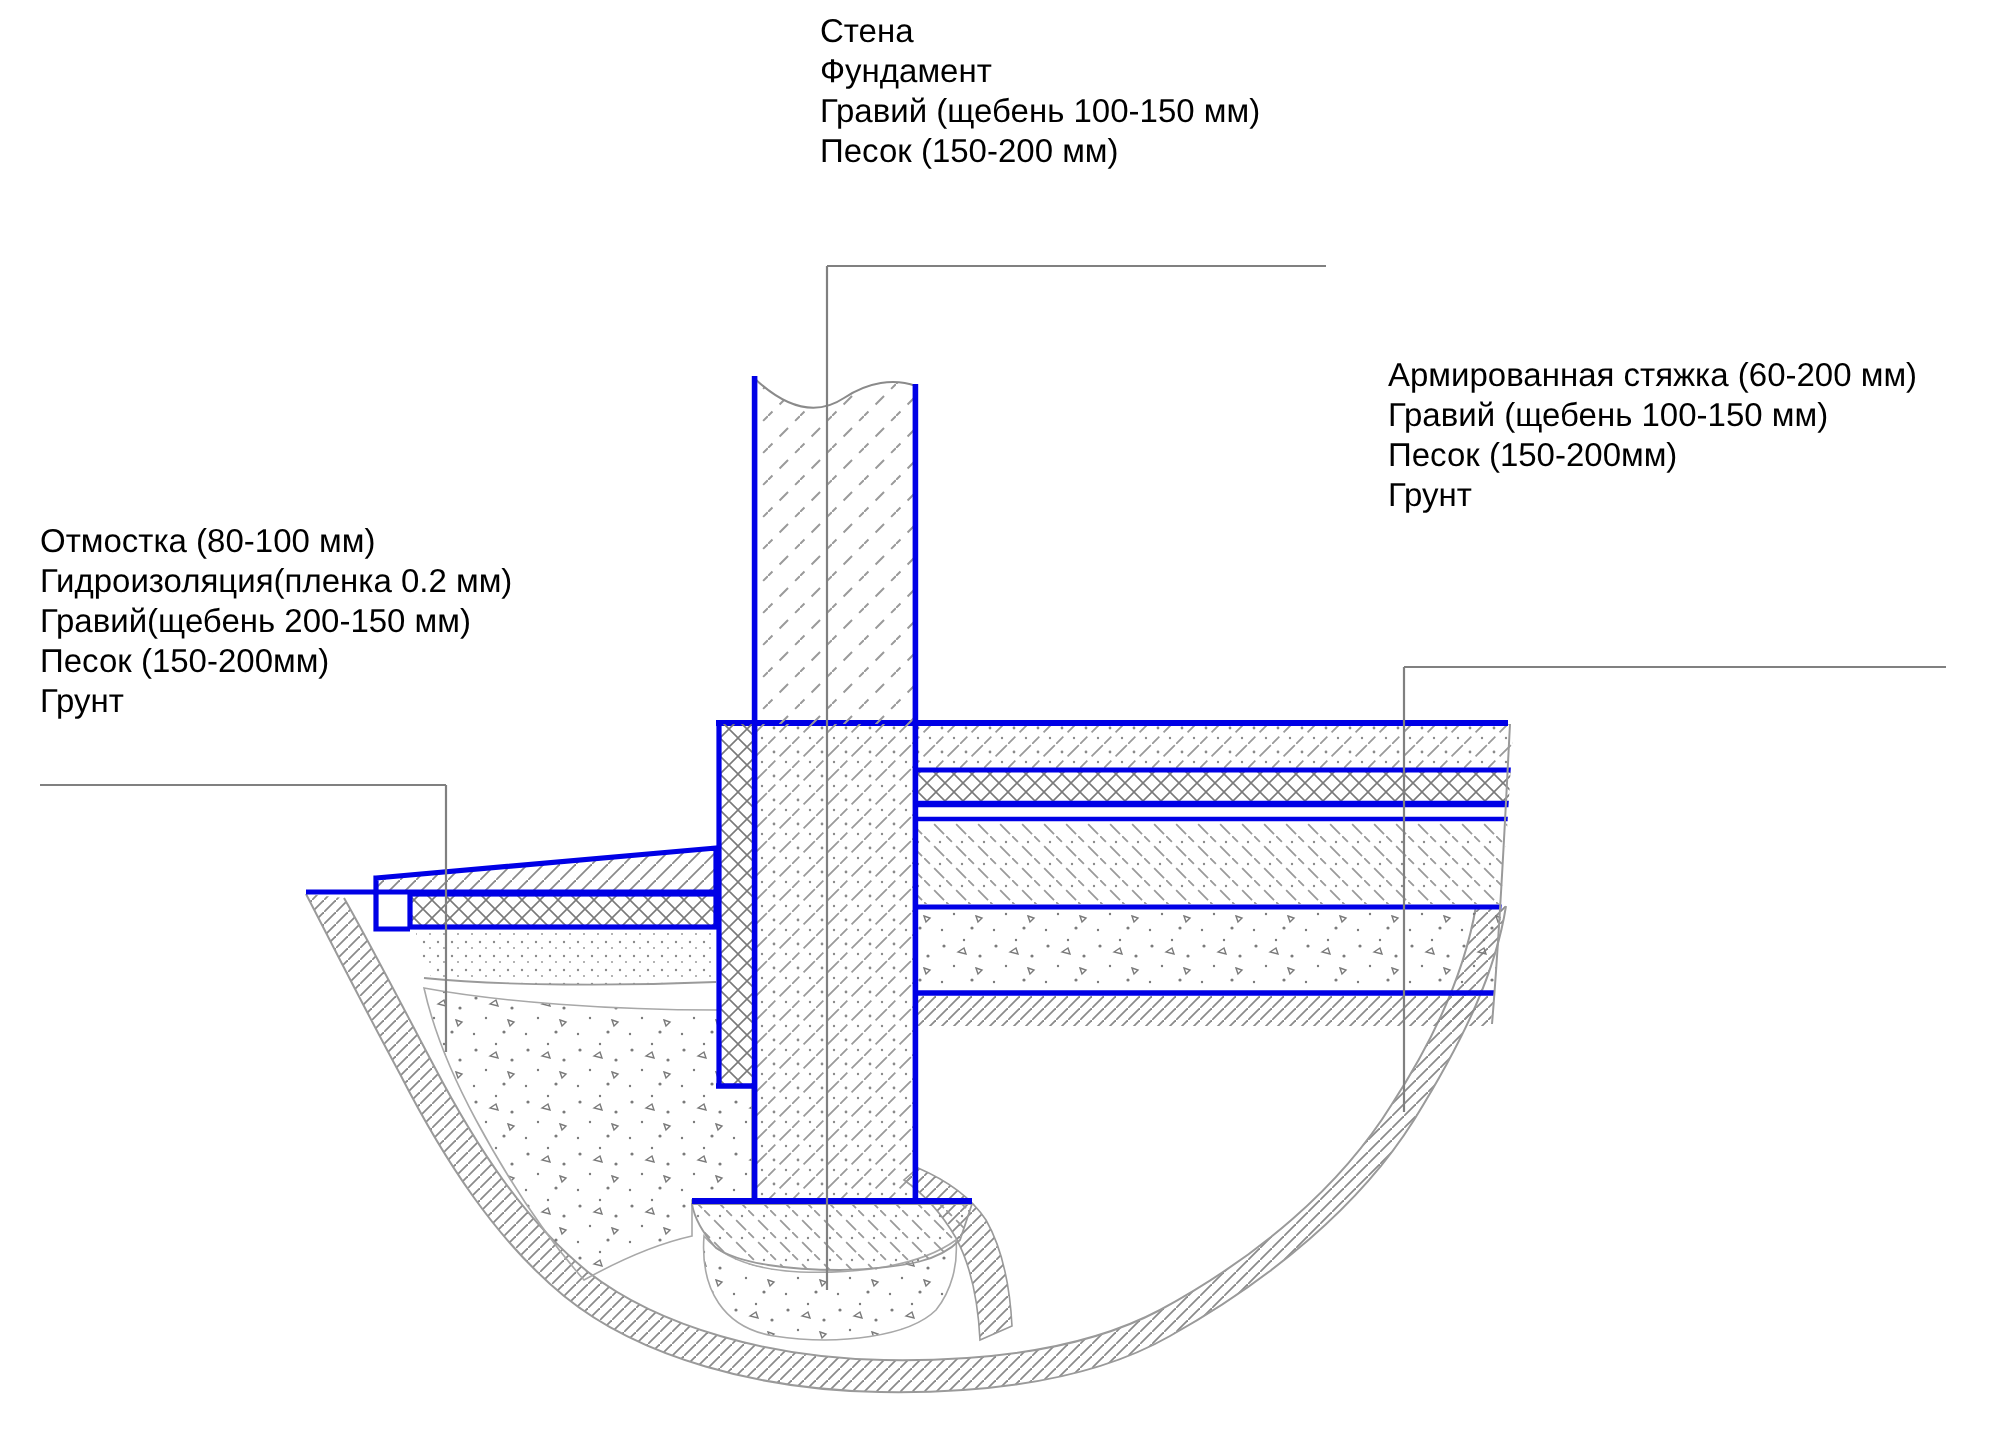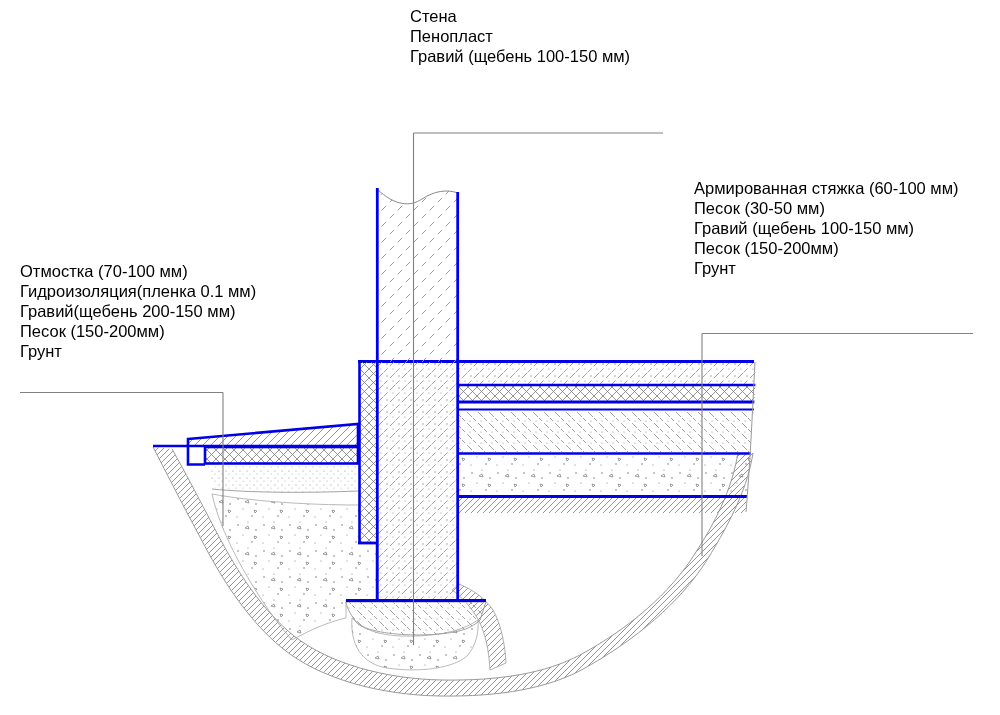--- a/index.html
+++ b/index.html
@@ -163,7 +163,7 @@
 
   <div class="callout" style="left:410px;top:6px">
     <div>Стена</div>
-    <div>Пенопласт</div>
+    <div>Фундамент</div>
     <div>Гравий (щебень 100-150 мм)</div>
   </div>
 

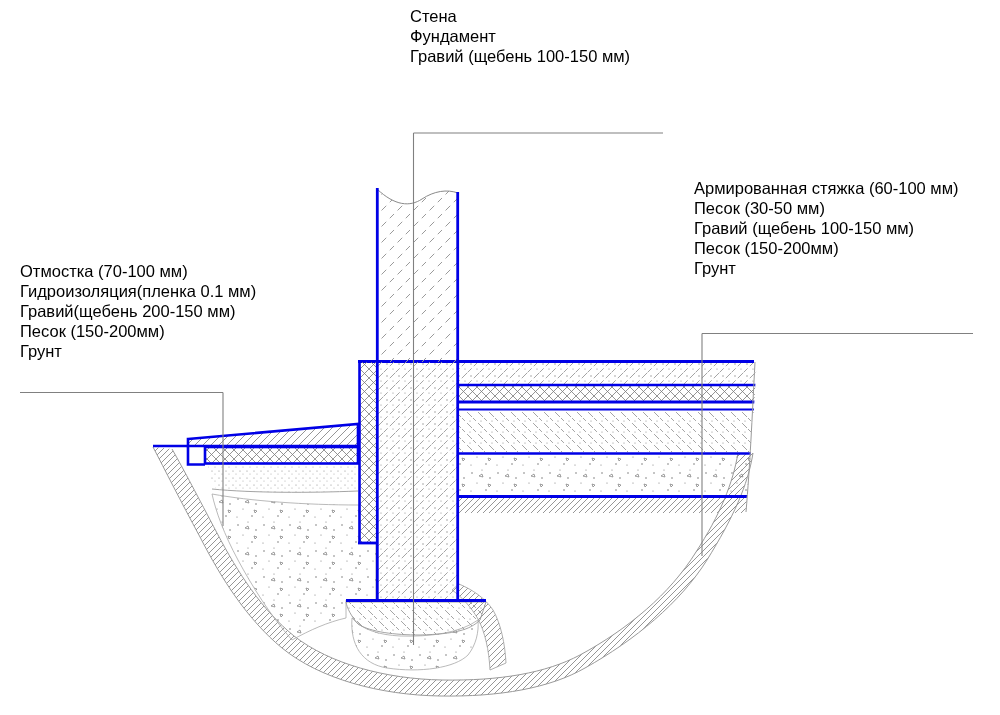--- a/index.html
+++ b/index.html
@@ -165,6 +165,7 @@
     <div>Стена</div>
     <div>Фундамент</div>
     <div>Гравий (щебень 100-150 мм)</div>
+    <div>Песок (150-200 мм)</div>
   </div>
 
   <div class="callout" style="left:694px;top:178px">

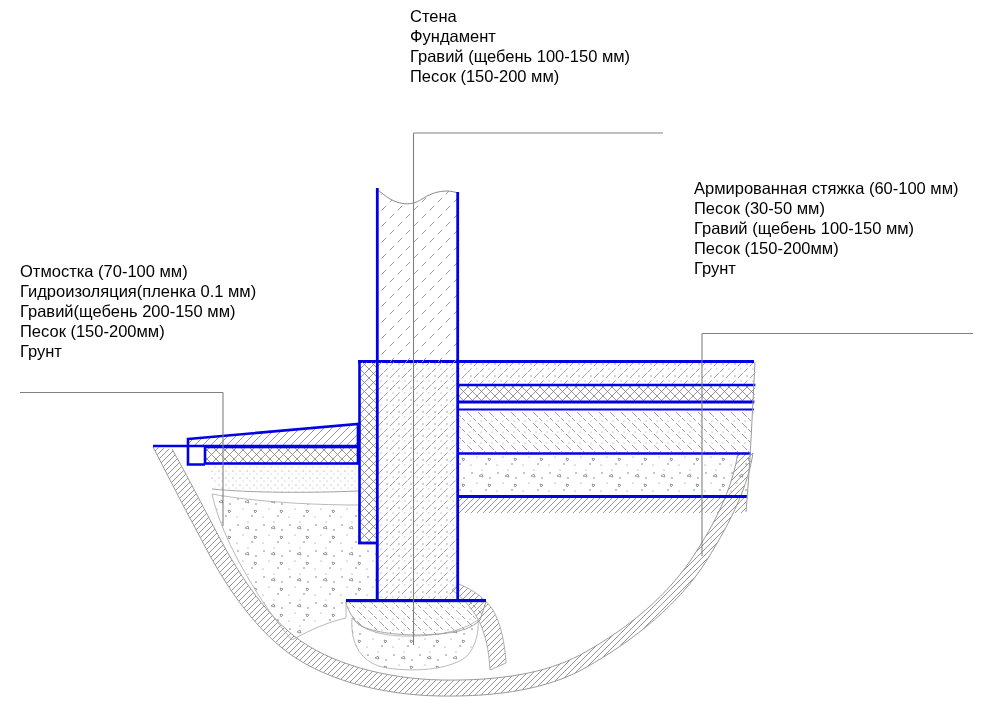--- a/index.html
+++ b/index.html
@@ -169,7 +169,7 @@
   </div>
 
   <div class="callout" style="left:694px;top:178px">
-    <div>Армированная стяжка (60-100 мм)</div>
+    <div>Армированная стяжка (60-200 мм)</div>
     <div>Песок (30-50 мм)</div>
     <div>Гравий (щебень 100-150 мм)</div>
     <div>Песок (150-200мм)</div>

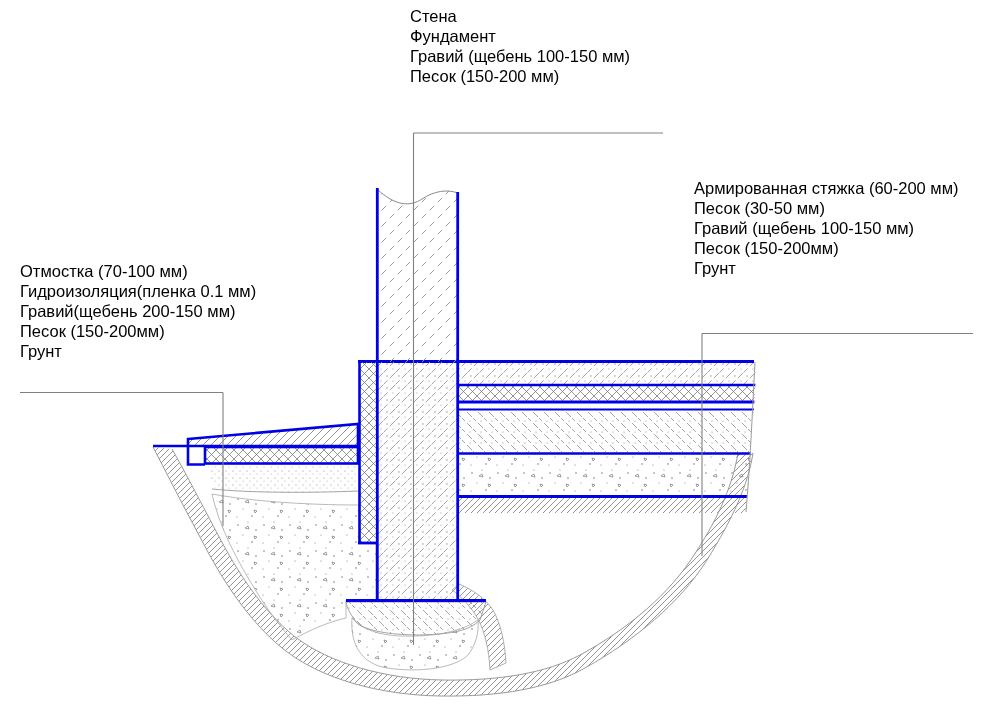--- a/index.html
+++ b/index.html
@@ -170,7 +170,6 @@
 
   <div class="callout" style="left:694px;top:178px">
     <div>Армированная стяжка (60-200 мм)</div>
-    <div>Песок (30-50 мм)</div>
     <div>Гравий (щебень 100-150 мм)</div>
     <div>Песок (150-200мм)</div>
     <div>Грунт</div>

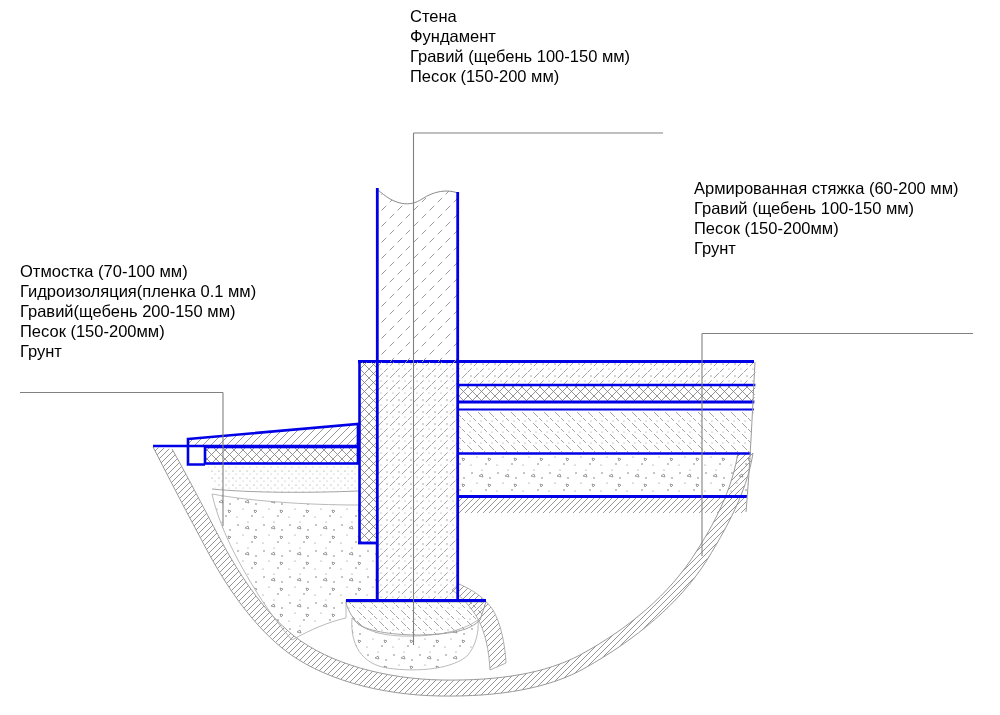--- a/index.html
+++ b/index.html
@@ -176,7 +176,7 @@
   </div>
 
   <div class="callout" style="left:20px;top:261px">
-    <div>Отмостка (70-100 мм)</div>
+    <div>Отмостка (80-100 мм)</div>
     <div>Гидроизоляция(пленка 0.1 мм)</div>
     <div>Гравий(щебень 200-150 мм)</div>
     <div>Песок (150-200мм)</div>

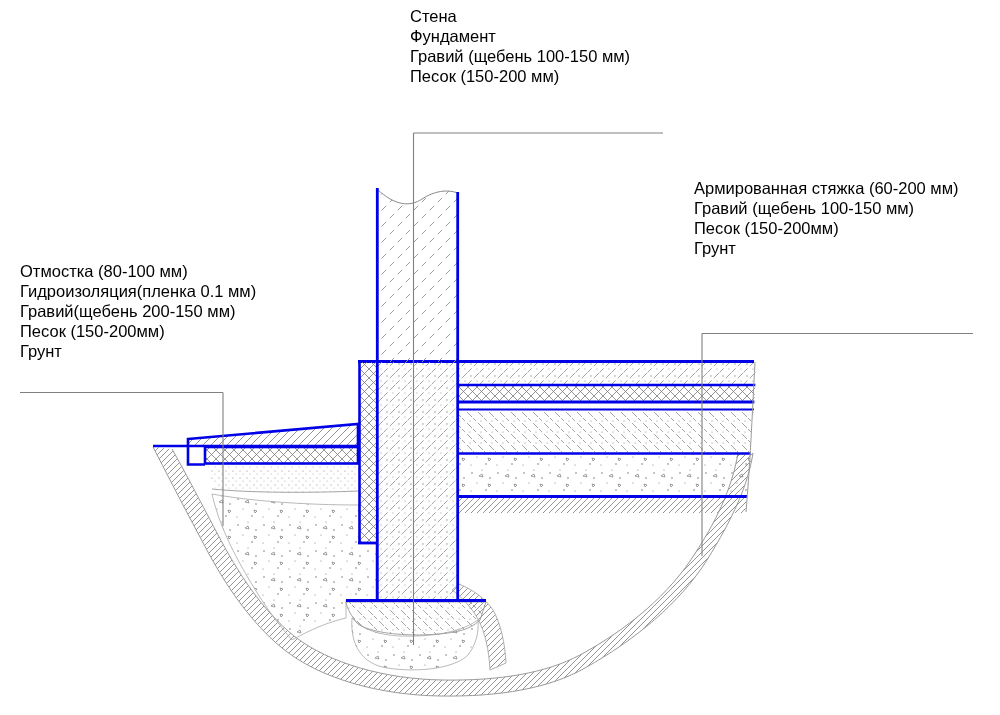--- a/index.html
+++ b/index.html
@@ -177,7 +177,7 @@
 
   <div class="callout" style="left:20px;top:261px">
     <div>Отмостка (80-100 мм)</div>
-    <div>Гидроизоляция(пленка 0.1 мм)</div>
+    <div>Гидроизоляция(пленка 0.2 мм)</div>
     <div>Гравий(щебень 200-150 мм)</div>
     <div>Песок (150-200мм)</div>
     <div>Грунт</div>

